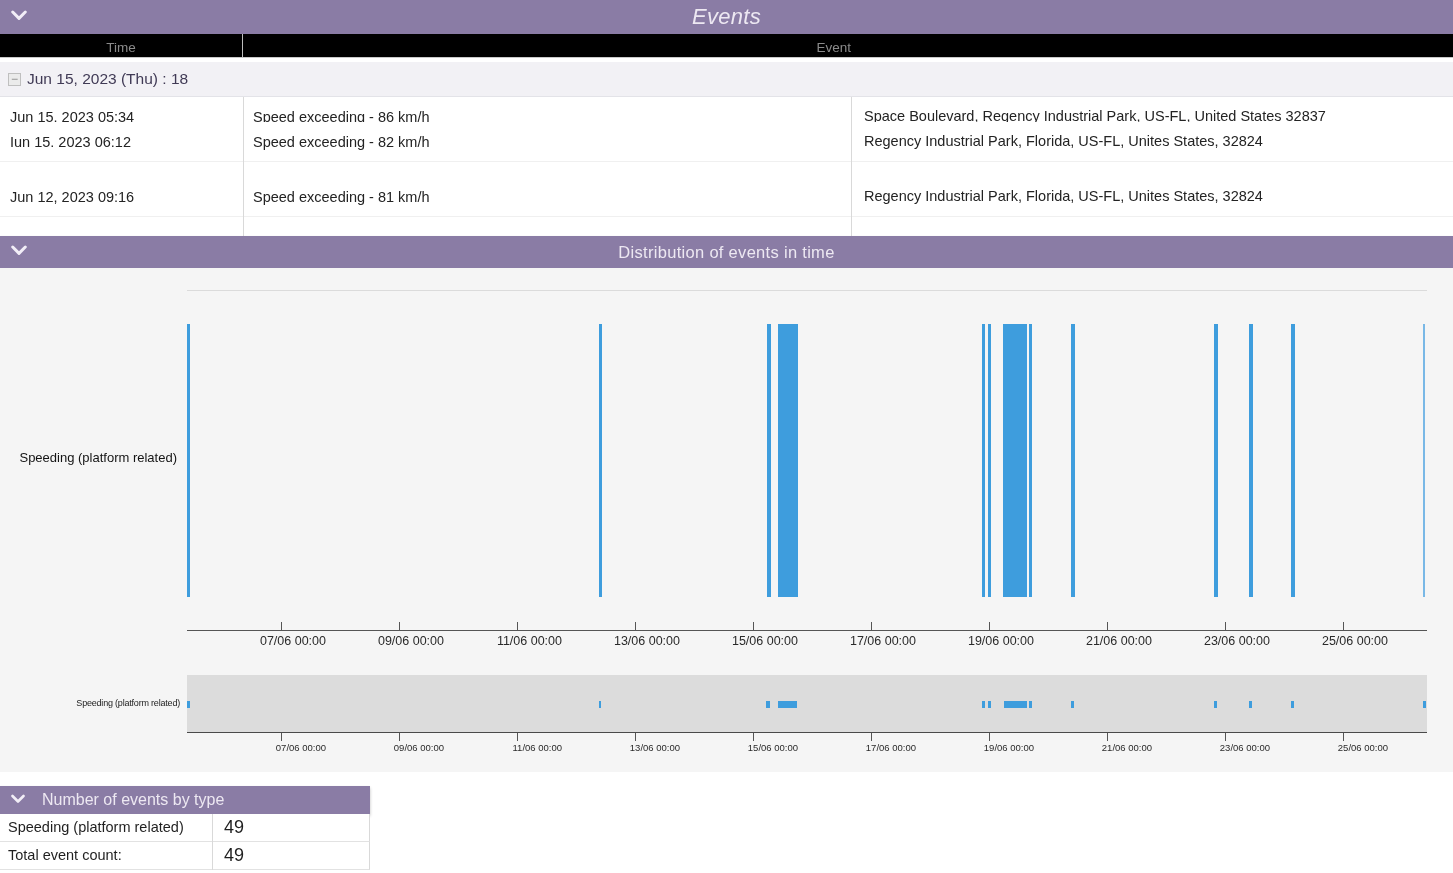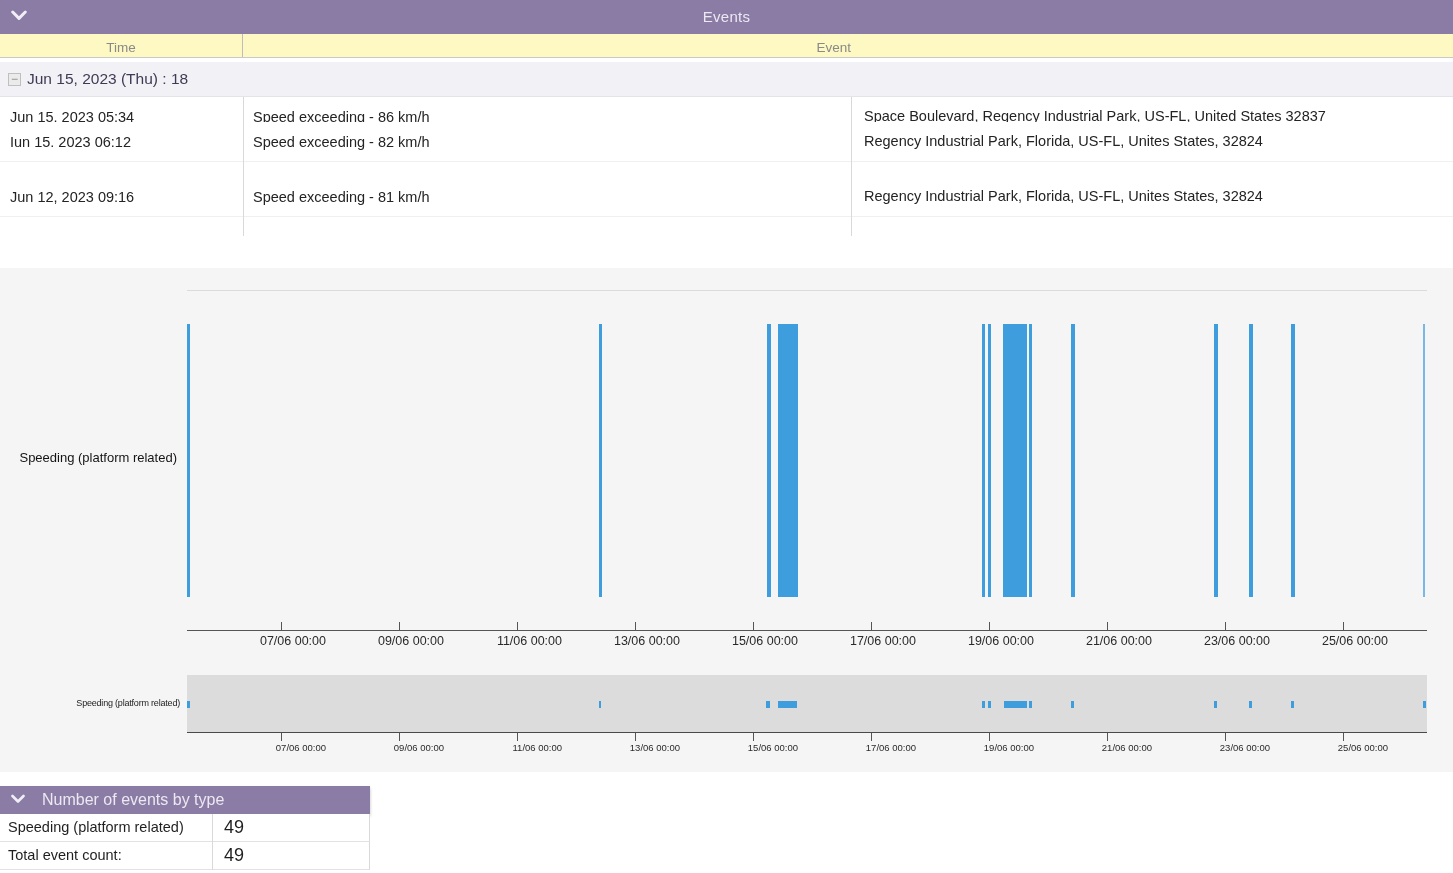--- a/index.html
+++ b/index.html
@@ -18,7 +18,7 @@
 
   
   .ev-header { left:0; top:0; width:1453px; height:34px; }
-  .ev-header .title { line-height:34px; font-size:15px; letter-spacing:.3px; }
+  .ev-header .title { line-height:34px; font-size:22px; letter-spacing:.3px;font-style:italic; }
   .ev-header .chev { top:10px; }
 
   .col-header { position:absolute; left:0; top:34px; width:1453px; height:24px;

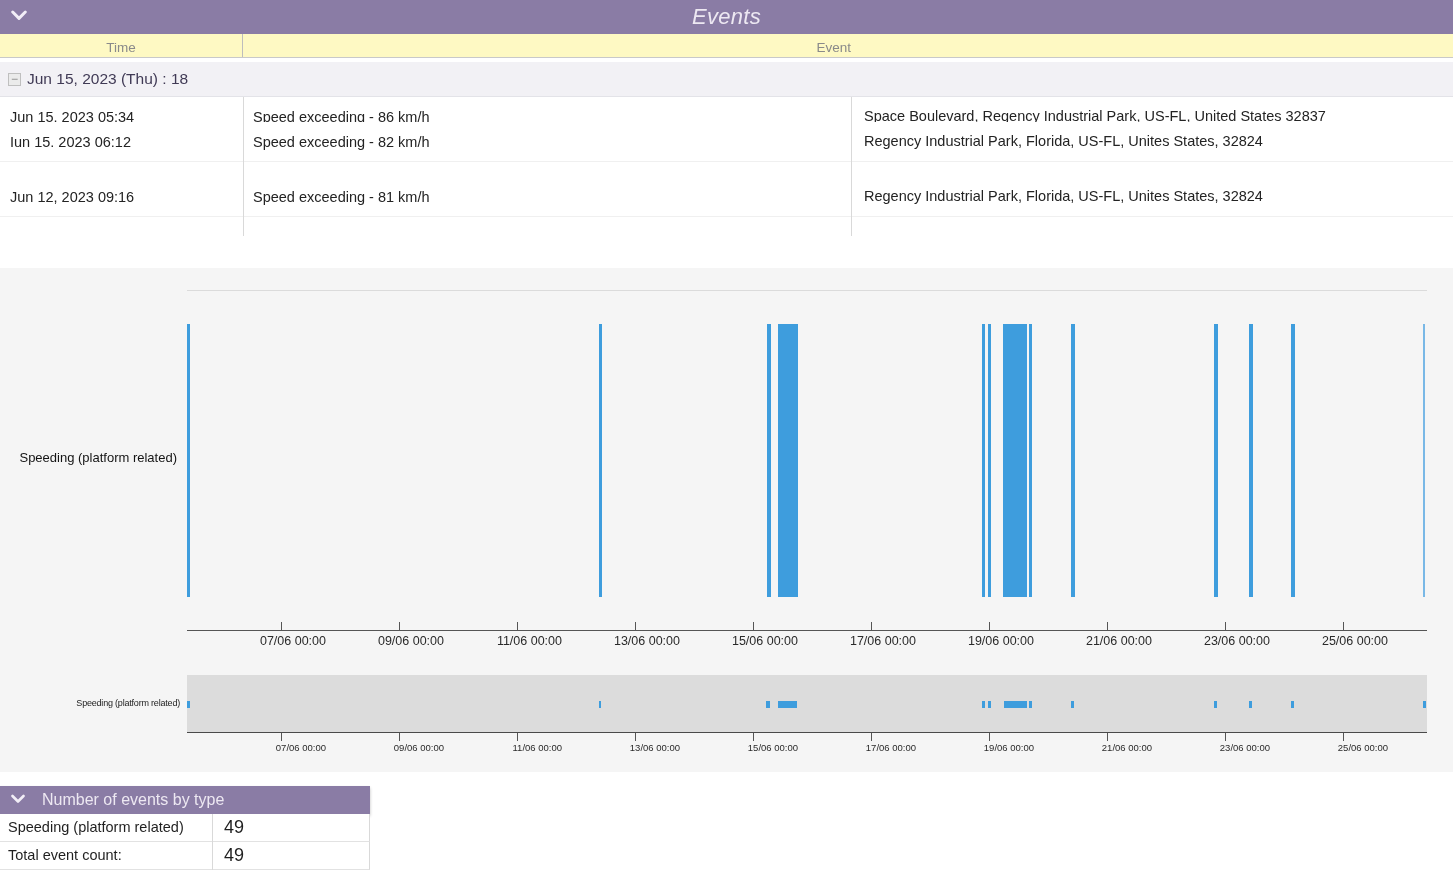--- a/index.html
+++ b/index.html
@@ -22,7 +22,7 @@
   .ev-header .chev { top:10px; }
 
   .col-header { position:absolute; left:0; top:34px; width:1453px; height:24px;
-    background:#fef9c3; border-bottom:1px solid #C9C9C9; display:flex; }
+    background:#000000; border-bottom:1px solid #C9C9C9; display:flex; }
   .col-cell { font-size:13.5px; color:#8a8a8a; text-align:center; line-height:27px;
     border-right:1px solid #BDBDBD; cursor:pointer; }
   .col-cell:last-child { border-right:none; }

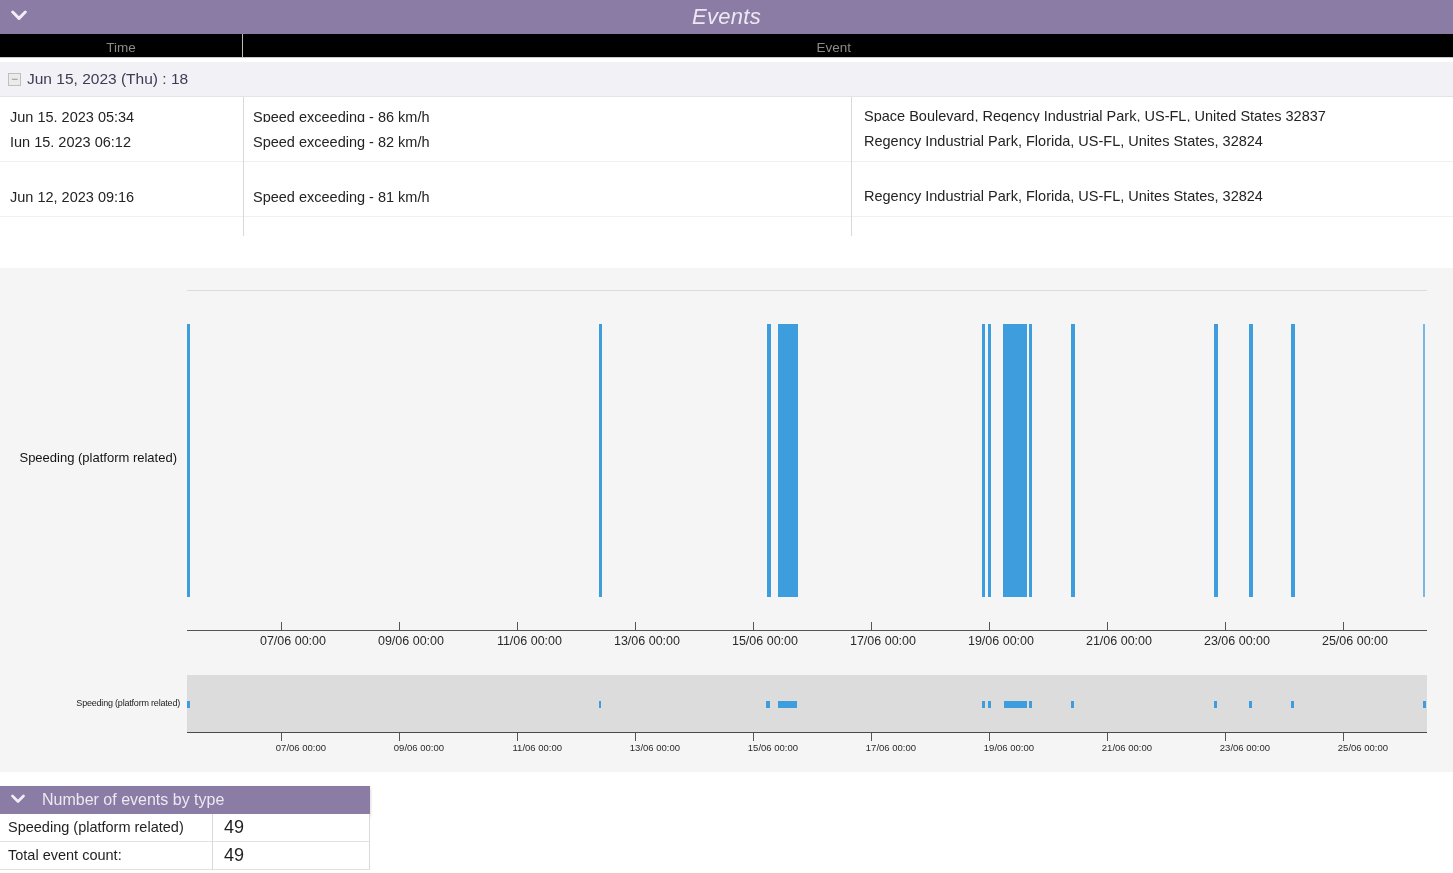--- a/index.html
+++ b/index.html
@@ -126,6 +126,14 @@
   <div class="vline" style="left:243px; top:97px; height:139px;"></div>
   <div class="vline" style="left:851px; top:97px; height:139px;"></div>
 
+  <div class="panel-header dist-header">
+    <span class="chev">
+      <svg width="16" height="11" viewBox="0 0 14 9">
+          <path d="M1.5 1.5 L7 7 L12.5 1.5" stroke="#F2EEF7" stroke-width="2.6" fill="none" stroke-linecap="round" stroke-linejoin="round"></path>
+        </svg>
+    </span>
+    <span class="title">Distribution of events in time</span>
+  </div>
 
   <div class="chart-bg"></div>
   <div class="gridline"></div>

